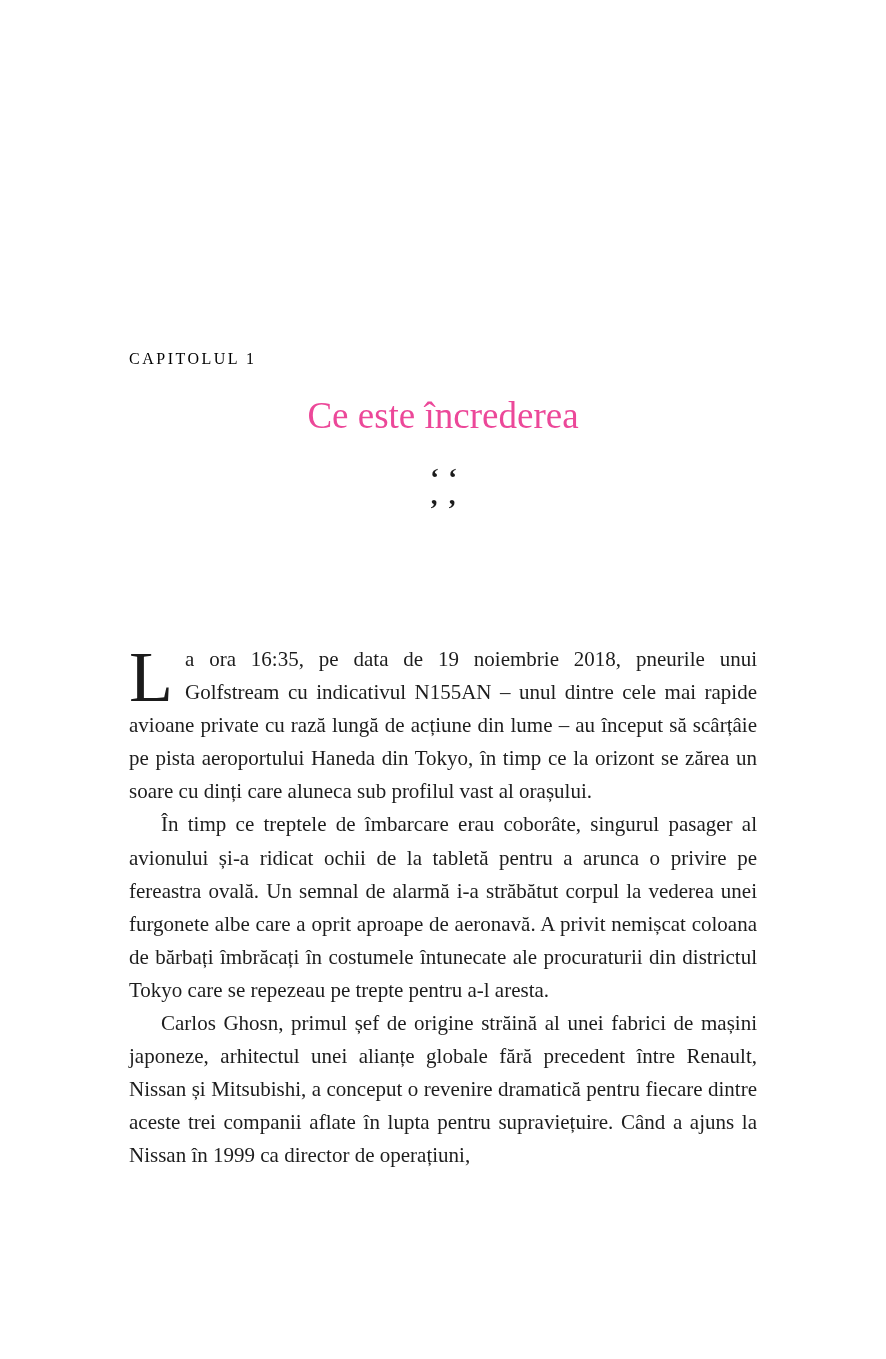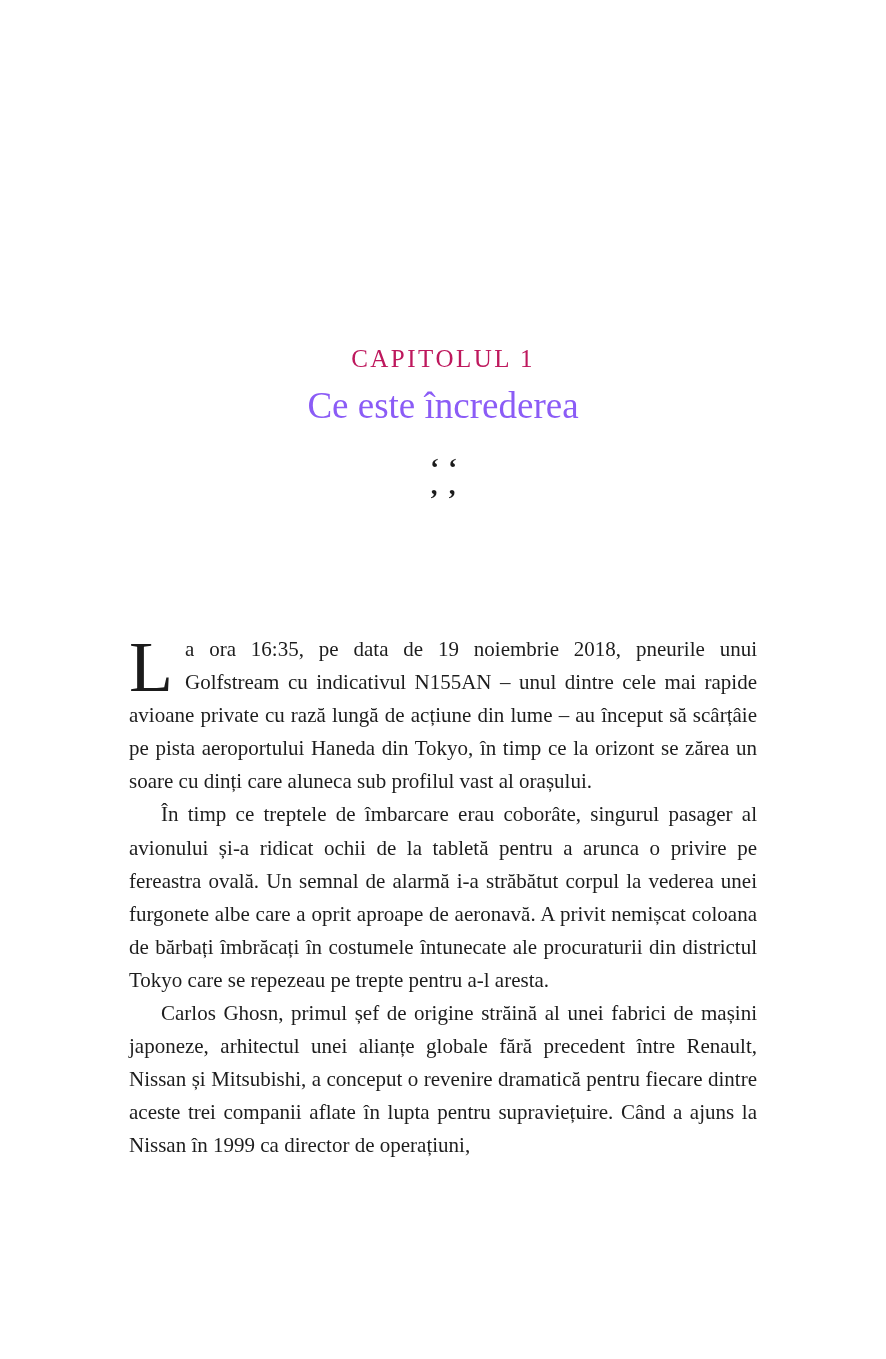--- a/index.html
+++ b/index.html
@@ -23,10 +23,9 @@
     margin: 0 auto;
   }
   .chapter-label {
-    text-align: center;
-    font-size: 25px;
+    font-size: 16px;
     letter-spacing: 2.5px;
-    color: #be185d;
+    color: #000000;
     line-height: 22px;
   }
   .chapter-title {

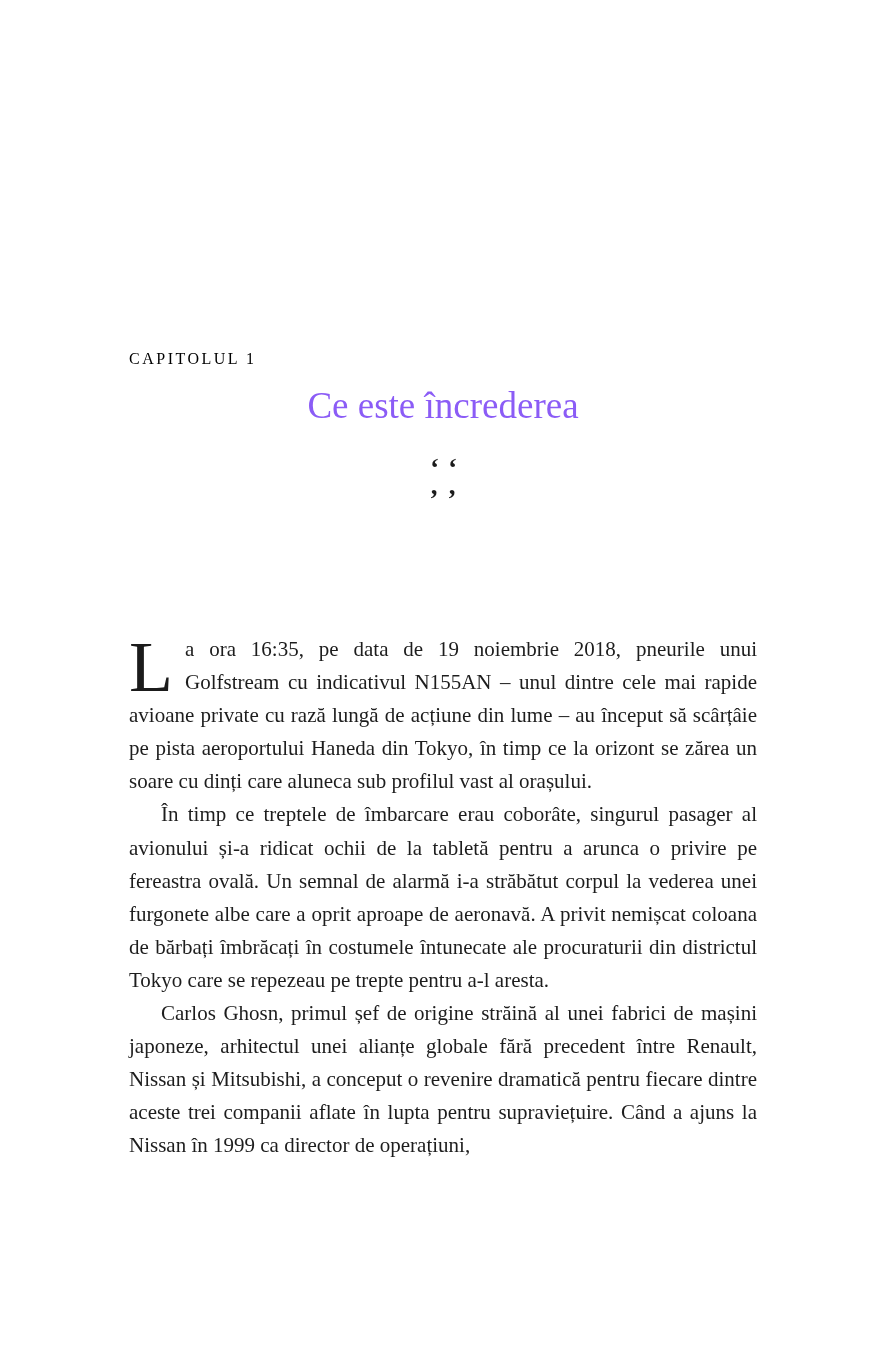--- a/index.html
+++ b/index.html
@@ -29,11 +29,11 @@
     line-height: 22px;
   }
   .chapter-title {
-    margin-top: 12px;
+    margin-top: 22px;
     text-align: center;
     font-size: 37px;
     font-weight: normal;
-    color: #8b5cf6;
+    color: #ec4899;
     line-height: 48px;
   }
   .ornament {

